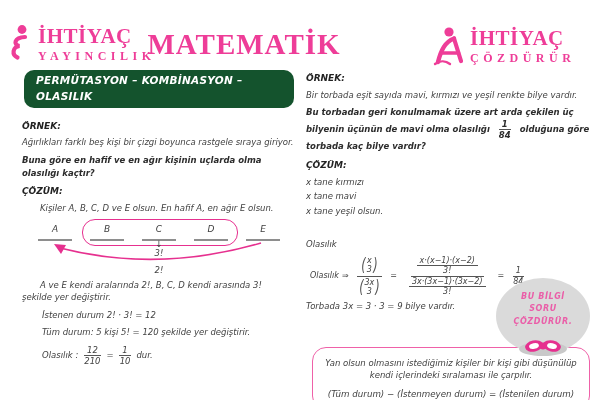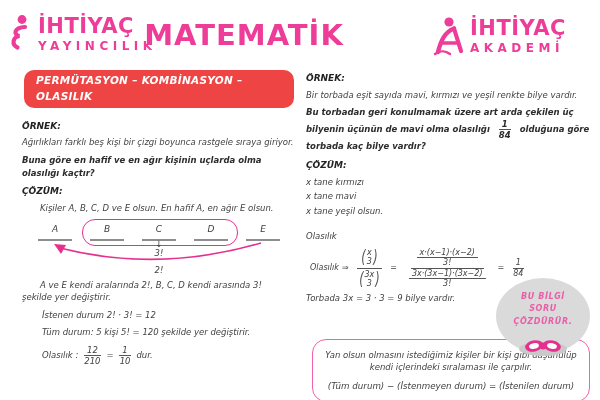--- a/index.html
+++ b/index.html
@@ -10,7 +10,7 @@
     color:#414141;
   }
   
-  .header{position:absolute;left:0;top:6px;width:488px;height:62px;}
+  .header{position:absolute;left:0;top:16px;width:488px;height:62px;font-family:Liberation Serif, serif;}
   .logo{position:absolute;display:flex;align-items:center;gap:4px;}
   .logo-left{left:8px;top:8px;}
   .logo-right{left:428px;top:10px;}

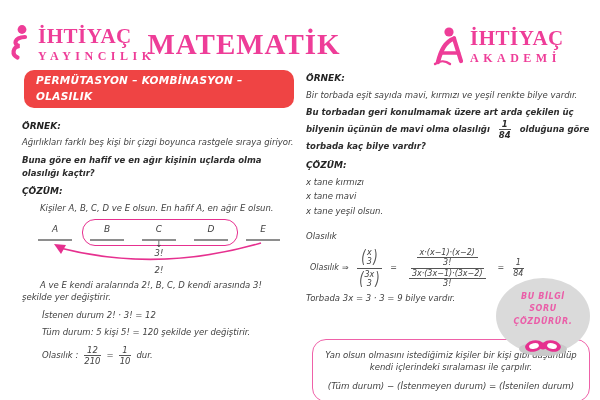--- a/index.html
+++ b/index.html
@@ -105,7 +105,7 @@
     </span>
     <div class="logo-text">
       <span class="logo-brand">İHTİYAÇ</span>
-      <span class="logo-sub">AKADEMİ</span>
+      <span class="logo-sub">ÇÖZDÜRÜR</span>
     </div>
   </div>
 </div>

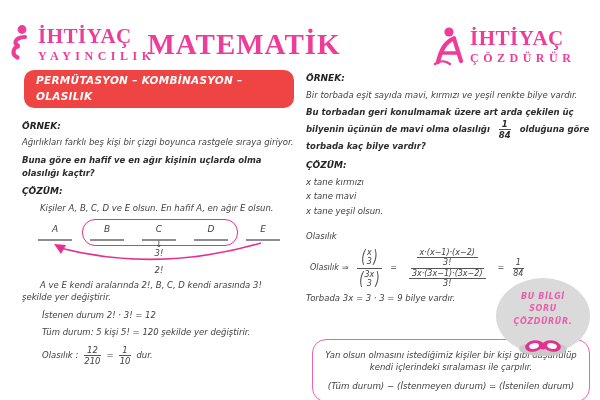--- a/index.html
+++ b/index.html
@@ -28,7 +28,7 @@
   .col-right{left:306px;top:66px;width:288px;}
   .hand{font-style:italic;}
   .banner{
-    display:inline-block;background:#ef4444;color:#ffffff;
+    display:inline-block;background:#14532d;color:#ffffff;
     font-weight:700;font-style:italic;font-size:10.5px;letter-spacing:.3px;
     padding:3px 12px;border-radius:10px;margin:2px 0 6px 2px;
   }

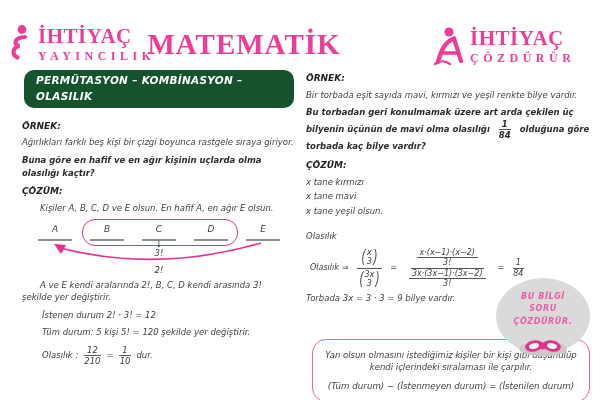--- a/index.html
+++ b/index.html
@@ -170,7 +170,7 @@
   <div class="label">ÇÖZÜM:</div>
   <p class="para" style="margin-bottom:2px">x tane kırmızı</p>
   <p class="para" style="margin-bottom:2px">x tane mavi</p>
-  <p class="para" style="margin-bottom:12px">x tane yeşil olsun.</p>
+  <p class="para" style="margin-bottom:20px">x tane yeşil olsun.</p>
   <p class="para" style="margin-bottom:2px">Olasılık</p>
 
   <div class="formula-line">

